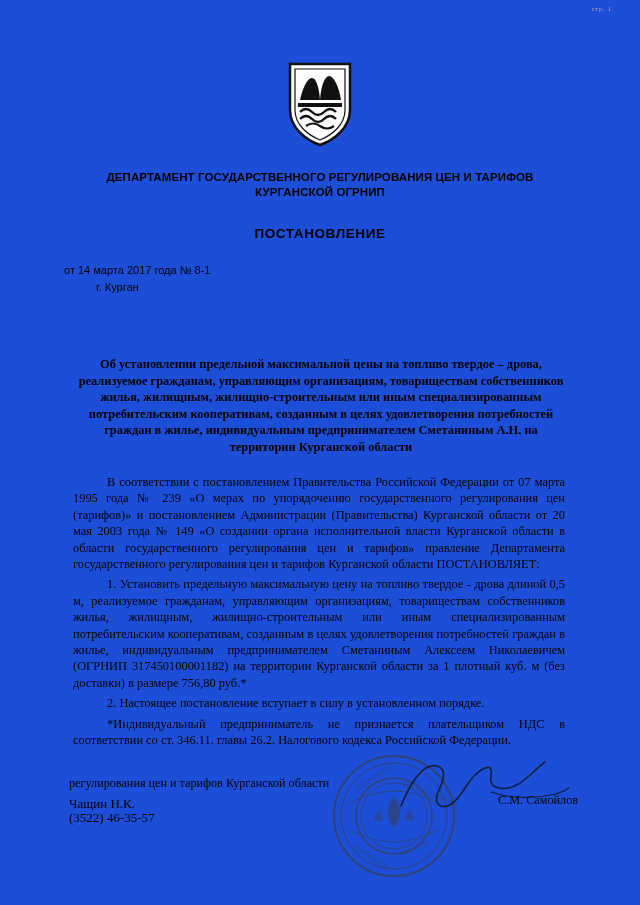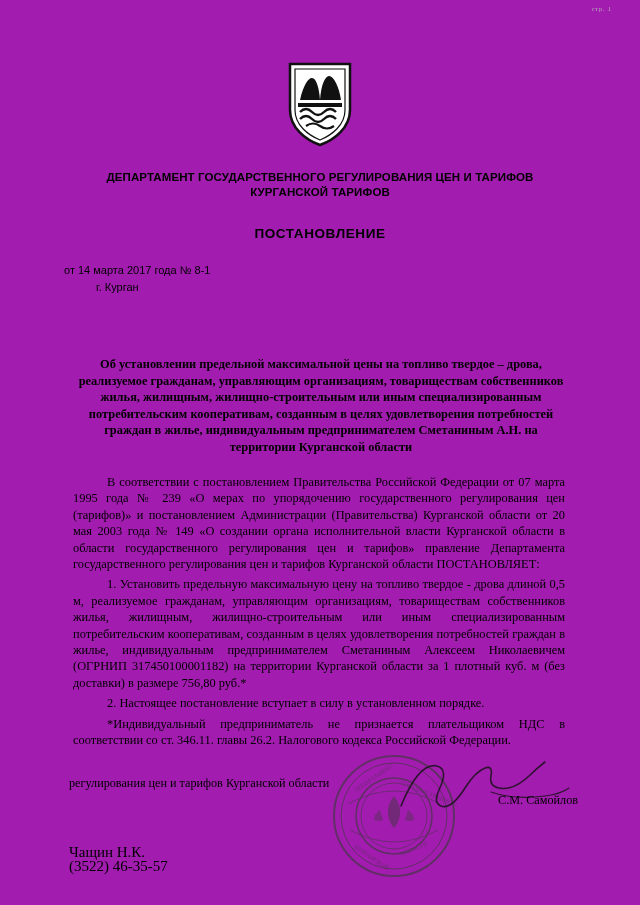--- a/index.html
+++ b/index.html
@@ -19,7 +19,7 @@
     position: relative;
     width: 640px;
     height: 905px;
-    background: #a21caf;
+    background: #1d4ed8;
   }
   .corner-mark {
     position: absolute;

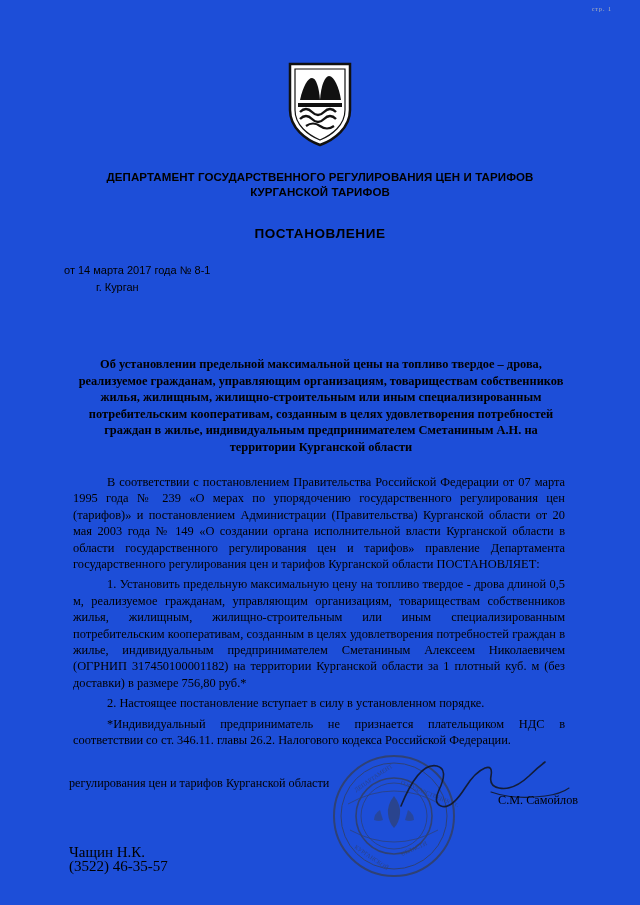--- a/index.html
+++ b/index.html
@@ -178,7 +178,7 @@
 
   <div class="header-block">
     <div class="dept-title">ДЕПАРТАМЕНТ ГОСУДАРСТВЕННОГО РЕГУЛИРОВАНИЯ ЦЕН И ТАРИФОВ</div>
-    <div class="dept-title">КУРГАНСКОЙ ТАРИФОВ</div>
+    <div class="dept-title">КУРГАНСКОЙ ОГРНИП</div>
     <div class="doc-type">ПОСТАНОВЛЕНИЕ</div>
   </div>
 

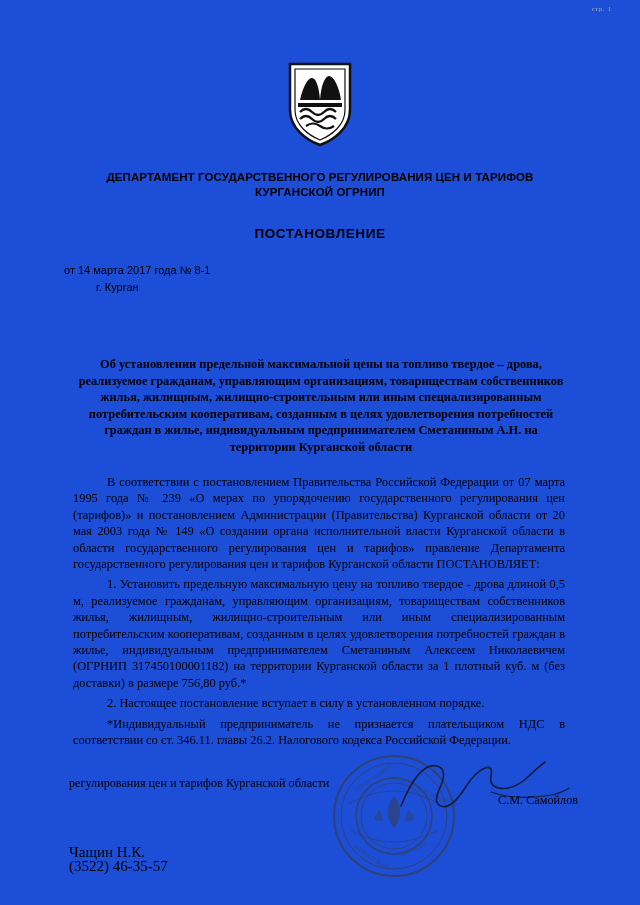--- a/index.html
+++ b/index.html
@@ -129,10 +129,10 @@
 
   .contact-block {
     position: absolute;
-    top: 845px;
+    top: 797px;
     left: 69px;
     font-family: "Liberation Serif", serif;
-    font-size: 15px;
+    font-size: 13px;
     line-height: 14px;
   }
 

